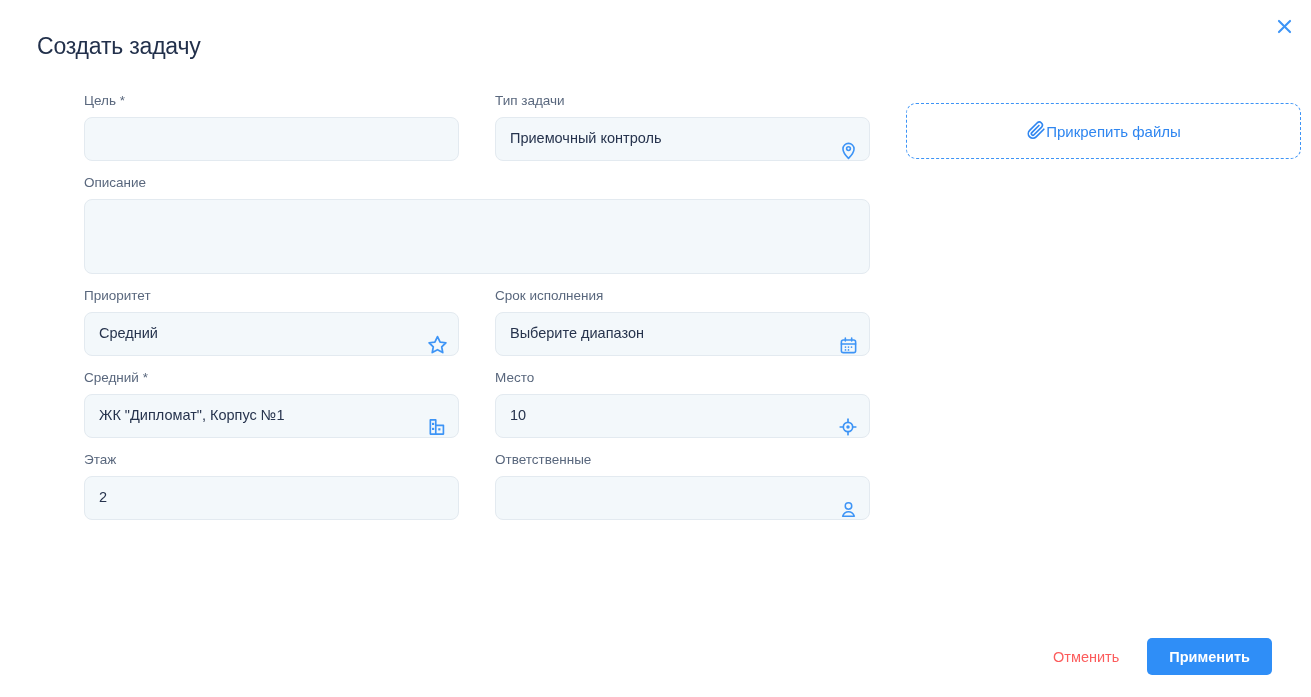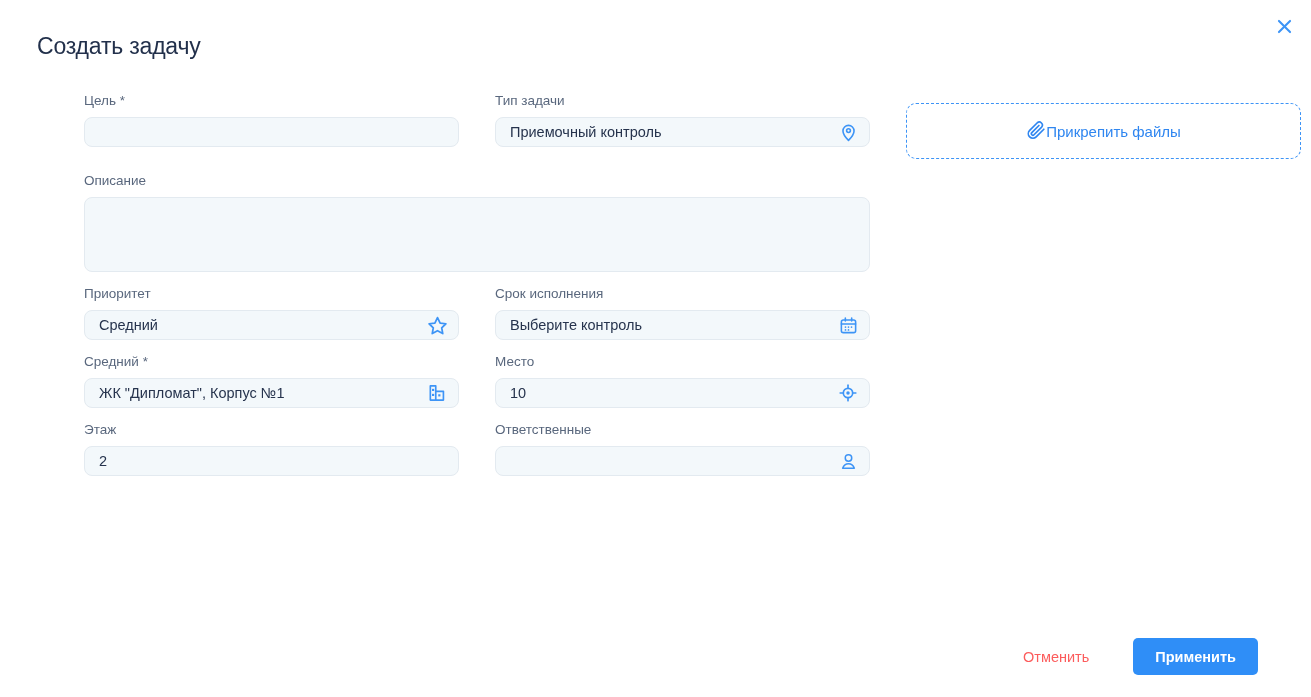--- a/index.html
+++ b/index.html
@@ -89,12 +89,12 @@
 
   .input-wrap {
     position: relative;
-    height: 30px;
+    height: 44px;
     background: #f3f8fb;
     border: 1px solid #e3eaf0;
     border-radius: 8px;
     display: flex;
-    align-items: center;
+    align-items: flex-end;
     box-sizing: border-box;
   }
   .input-wrap.tall {

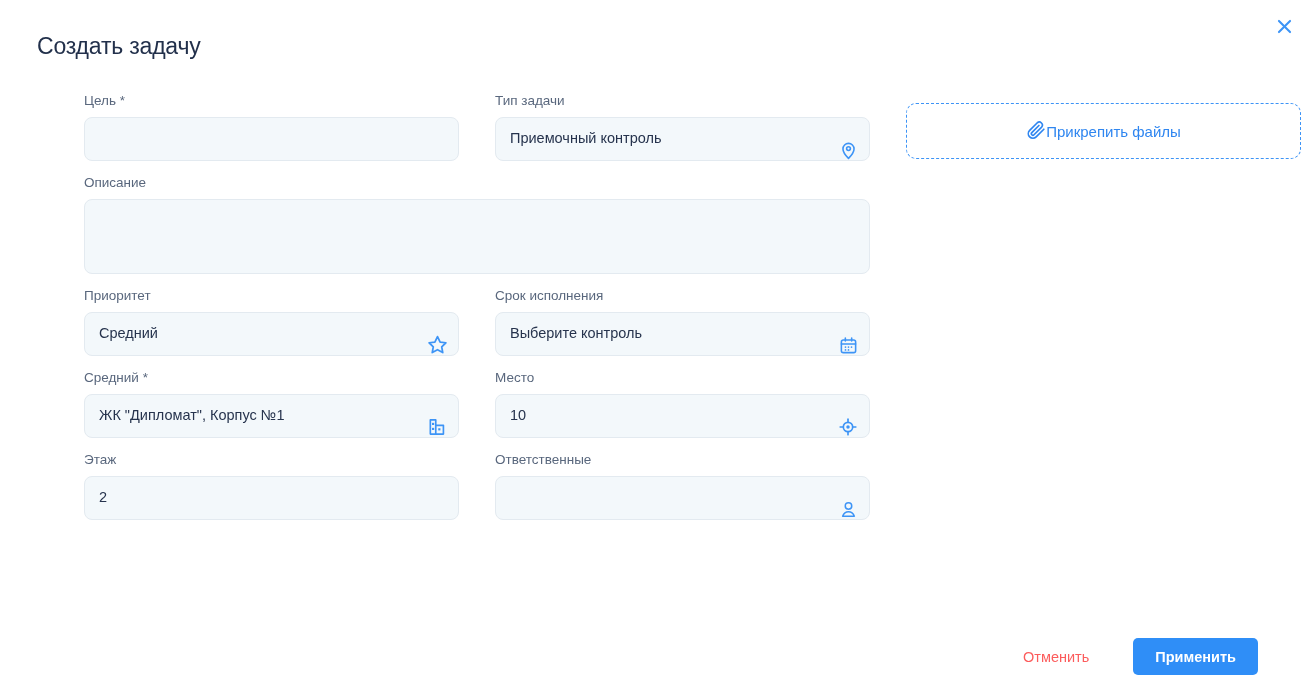--- a/index.html
+++ b/index.html
@@ -252,7 +252,7 @@
       <div class="col">
         <span class="fld-label">Срок исполнения</span>
         <div class="input-wrap">
-          <div class="input-text placeholder">Выберите контроль</div>
+          <div class="input-text placeholder">Выберите диапазон</div>
           <span class="fld-icon">
             <svg width="19" height="19" viewBox="0 0 24 24" fill="none" stroke="#3d94f6" stroke-width="2" stroke-linecap="round" stroke-linejoin="round">
               <rect x="3" y="5" width="18" height="16" rx="2.5"></rect>

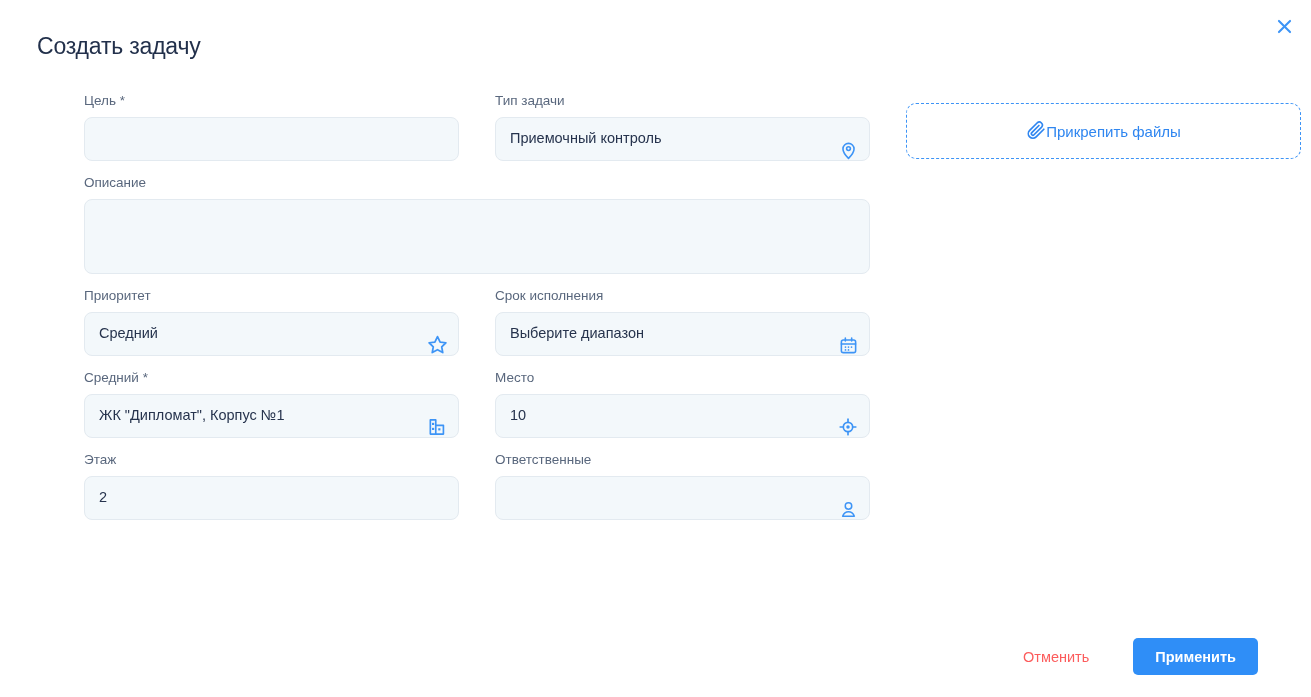--- a/index.html
+++ b/index.html
@@ -148,11 +148,11 @@
   
   .footer {
     position: absolute;
-    right: 53px;
+    right: 39px;
     bottom: 22px;
     display: flex;
     align-items: center;
-    gap: 34px;
+    gap: 18px;
   }
   .btn-cancel {
     color: #fc5c5c;

